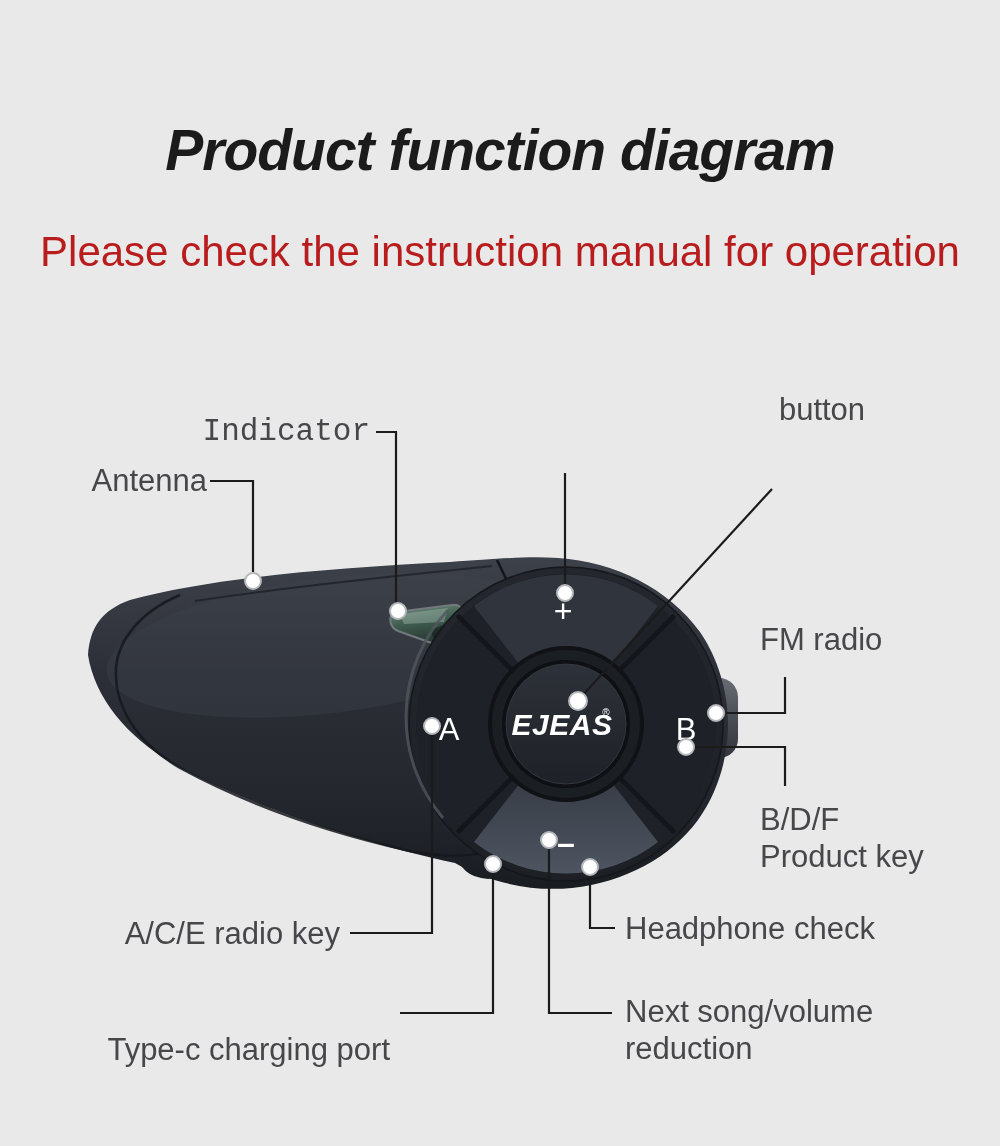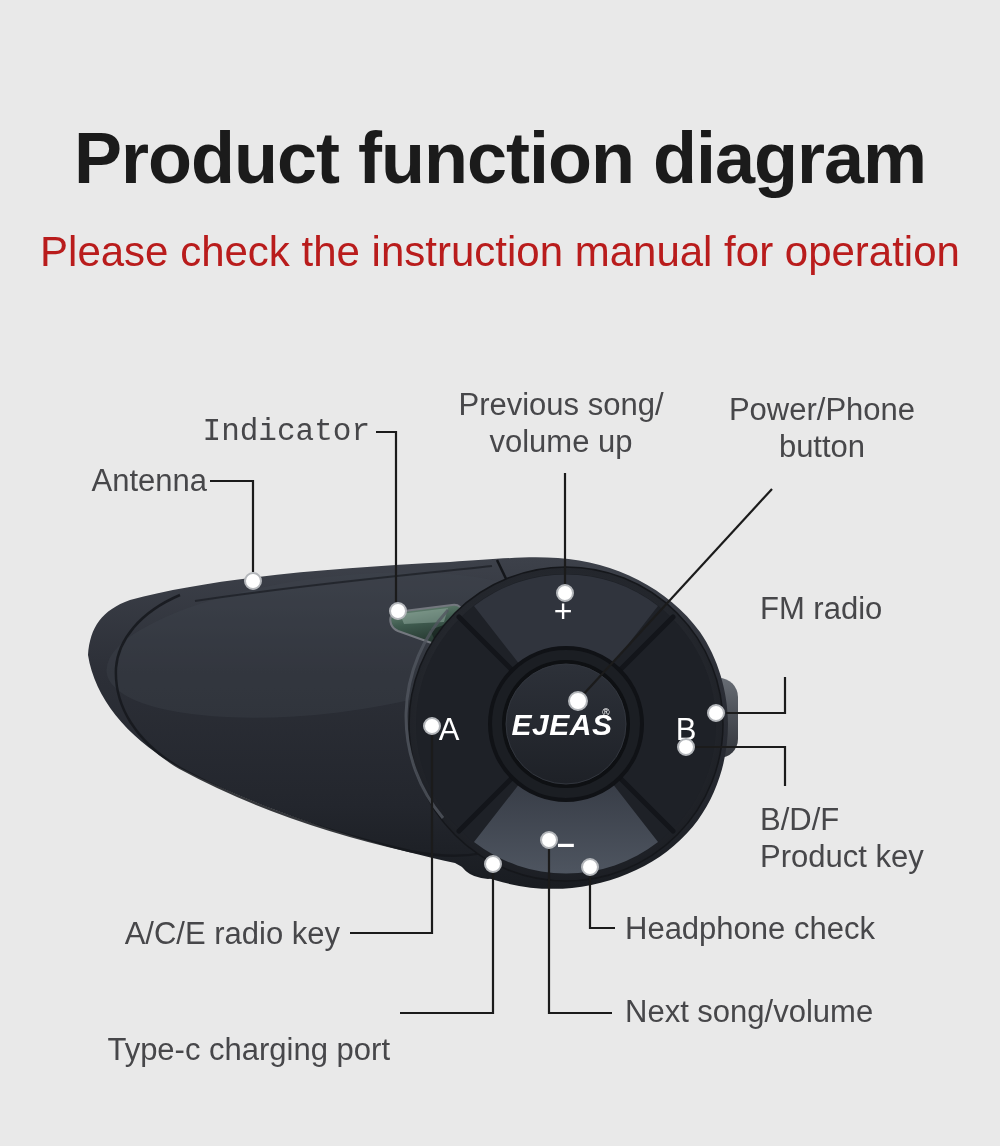--- a/index.html
+++ b/index.html
@@ -13,10 +13,11 @@
   .title{
     position:absolute;left:0;right:0;top:122px;
     text-align:center;
-    font-size:72px;font-weight:600;
+    font-size:57px;font-weight:600;
     color:#1b1b1b;letter-spacing:-1px;
     line-height:1.0;
     white-space:nowrap;
+    font-style:italic;
   }
   .subtitle{
     position:absolute;left:0;right:0;top:228px;

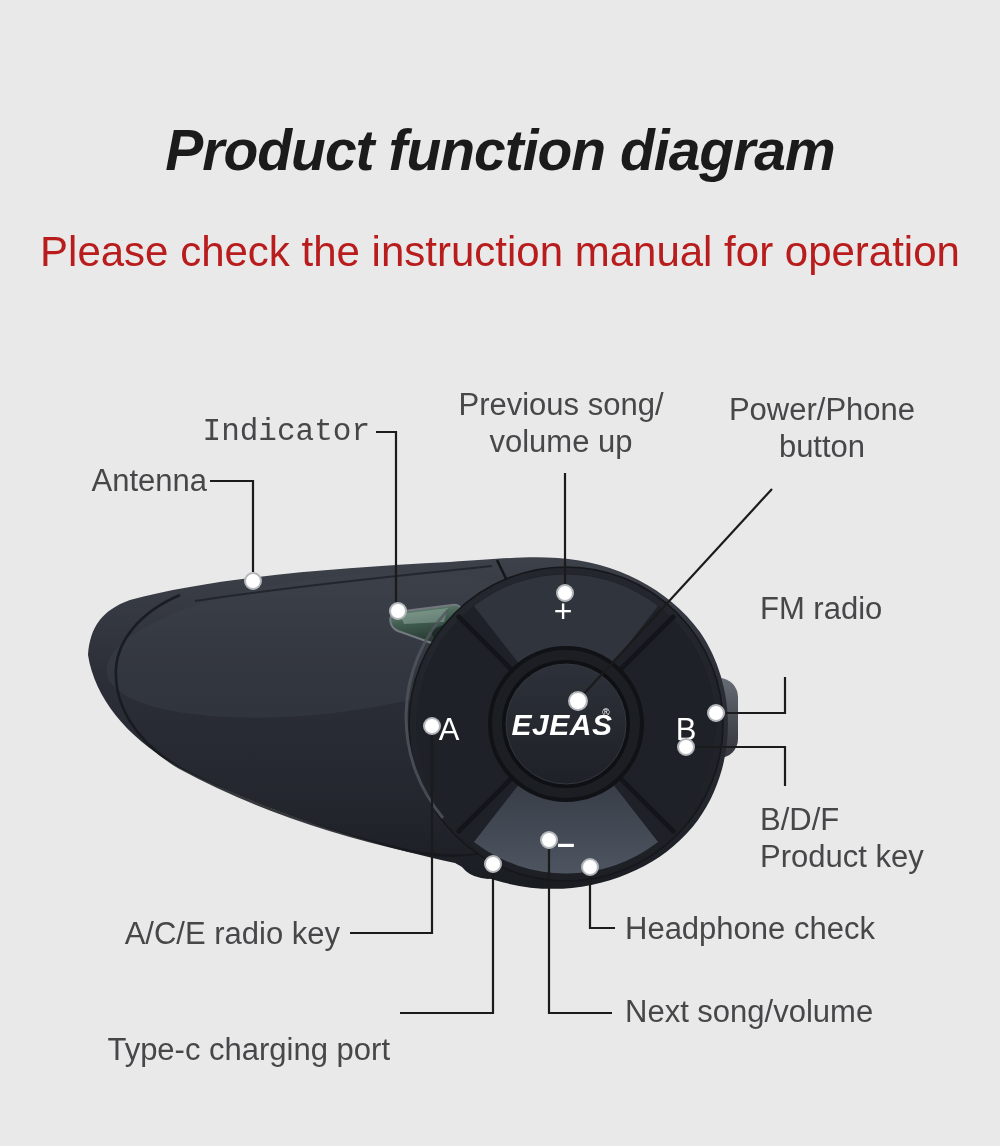--- a/index.html
+++ b/index.html
@@ -184,10 +184,6 @@
 
   <div class="callout align-right" style="right:630px;top:413px;font-family:Liberation Mono, monospace;">Indicator</div>
 
-  <div class="callout align-center" style="left:561px;top:386px;">
-    <span>Previous song/</span>
-    <span>volume up</span>
-  </div>
 
   <div class="callout align-center" style="left:822px;top:391px;">
     <span>Power/Phone</span>

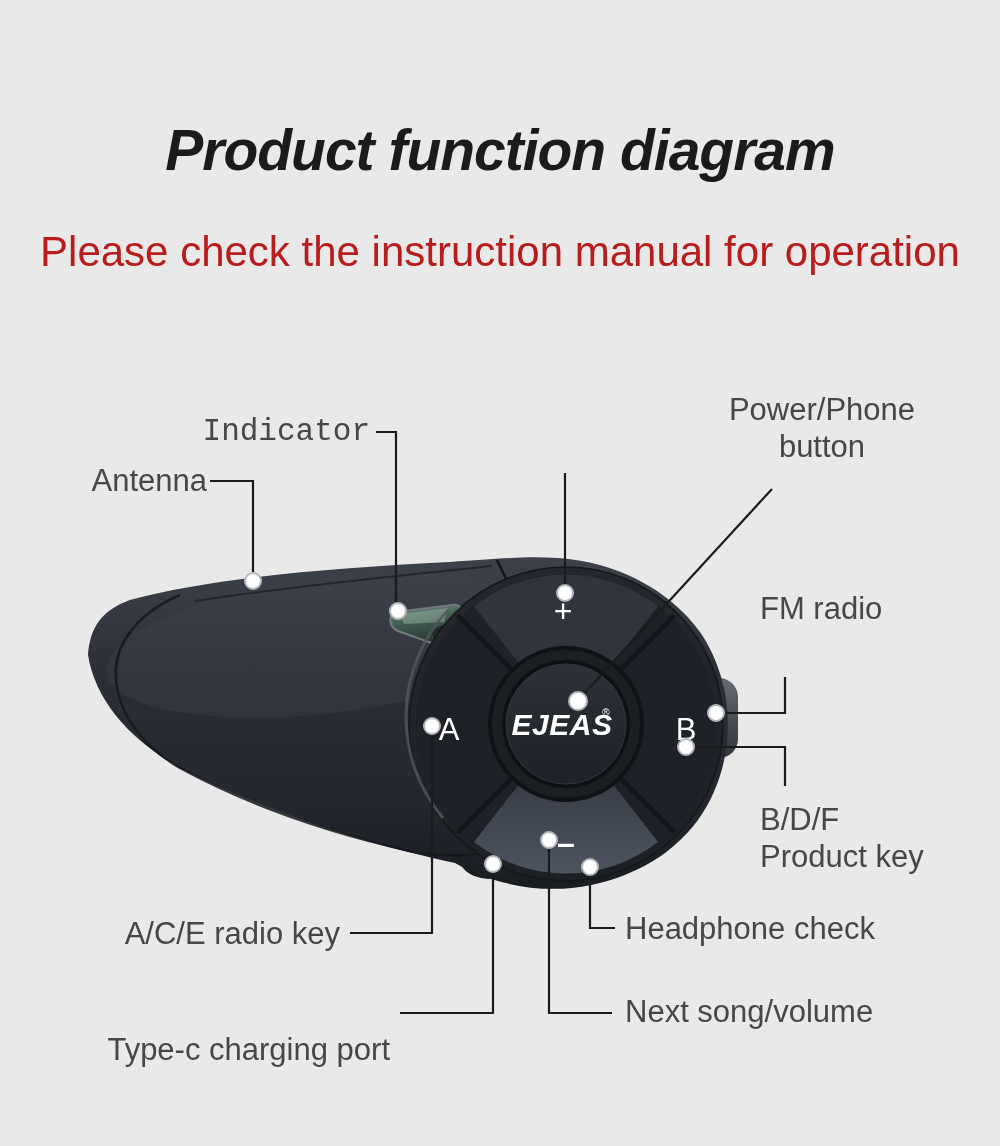--- a/index.html
+++ b/index.html
@@ -186,7 +186,6 @@
 
 
   <div class="callout align-center" style="left:822px;top:391px;">
-    <span>Power/Phone</span>
     <span>button</span>
   </div>
 

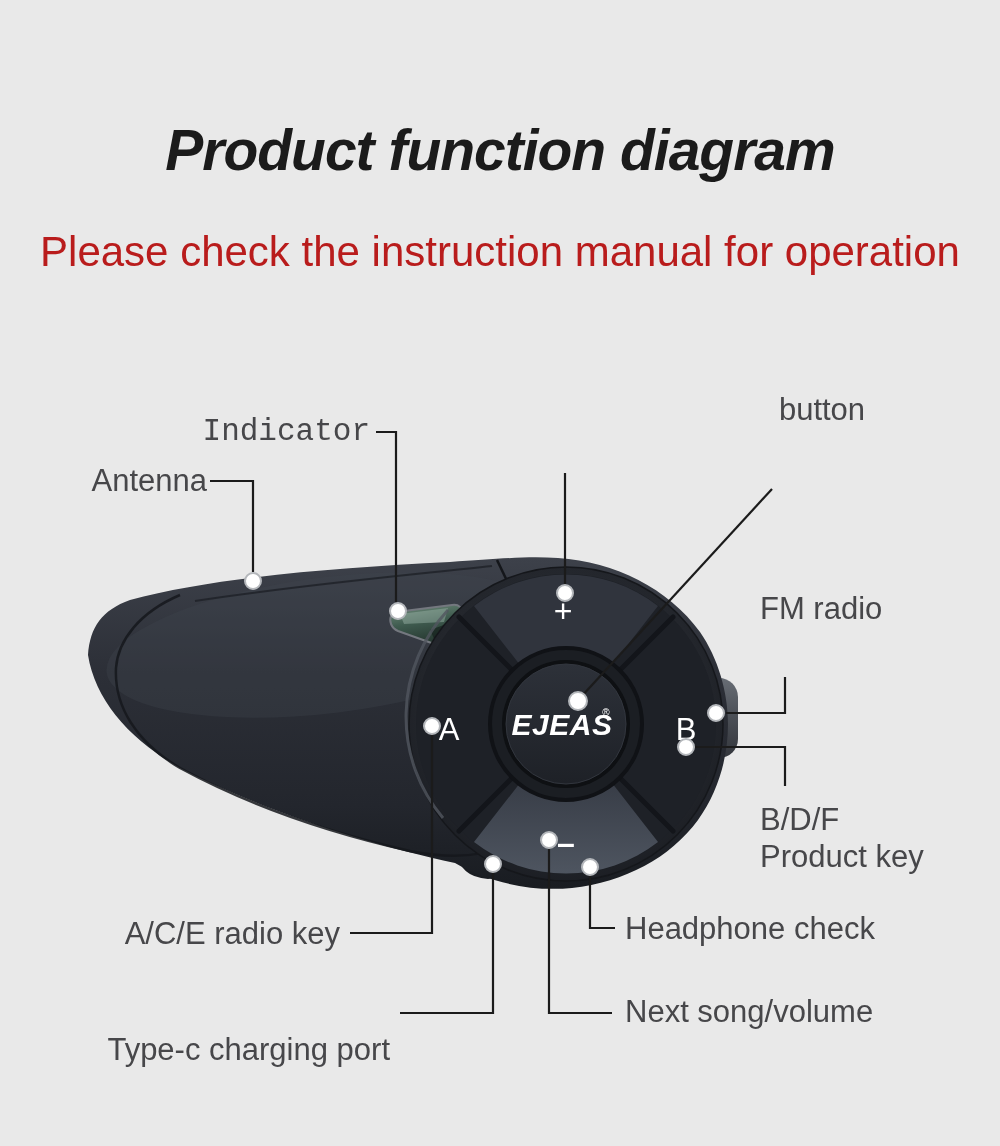--- a/index.html
+++ b/index.html
@@ -189,7 +189,7 @@
     <span>button</span>
   </div>
 
-  <div class="callout align-left" style="left:760px;top:590px;">FM radio</div>
+  <div class="callout align-left" style="left:760px;top:621px;">FM radio</div>
 
   <div class="callout align-left" style="left:760px;top:801px;">
     <span>B/D/F</span>

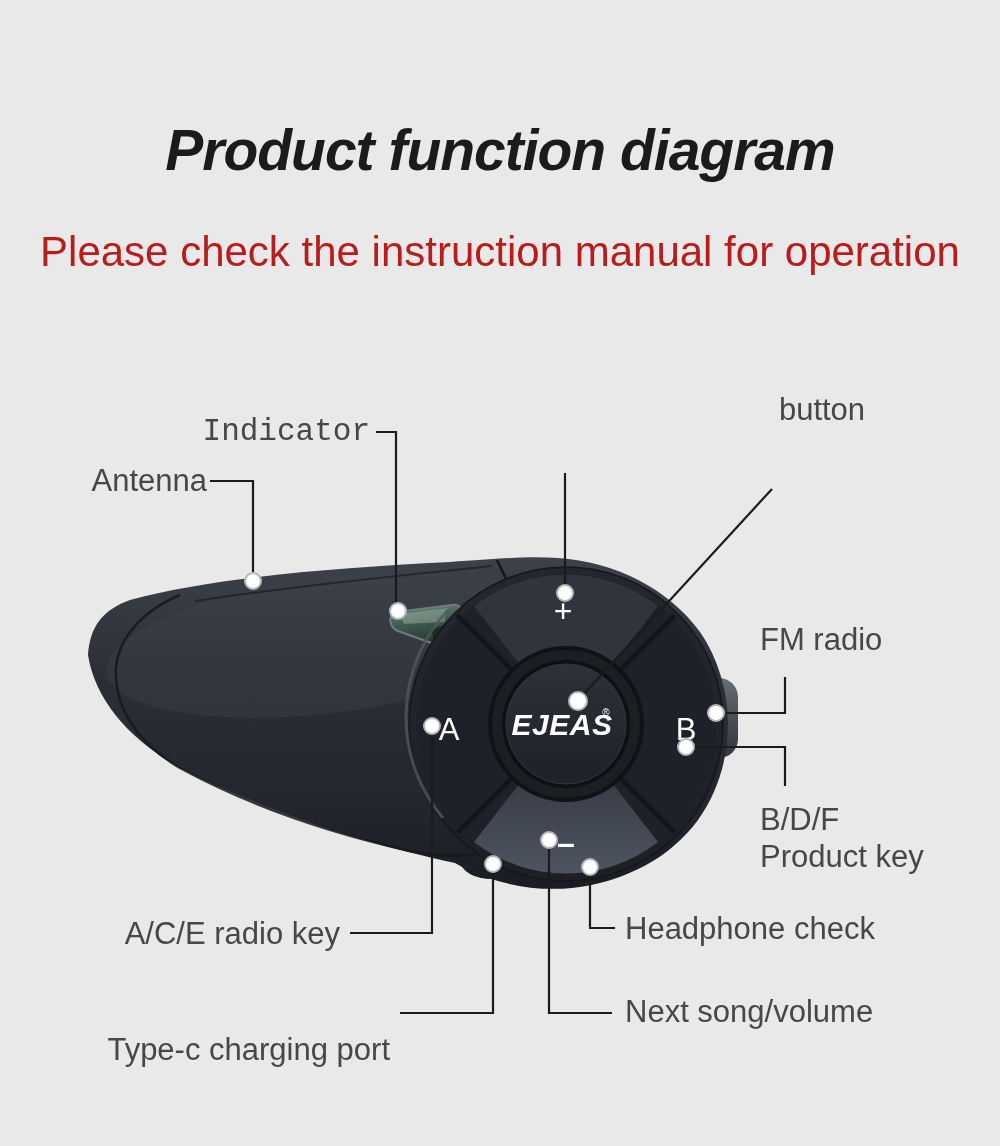--- a/index.html
+++ b/index.html
@@ -204,6 +204,7 @@
 
   <div class="callout align-left" style="left:625px;top:993px;">
     <span>Next song/volume</span>
+    <span>reduction</span>
   </div>
 
 </div>

